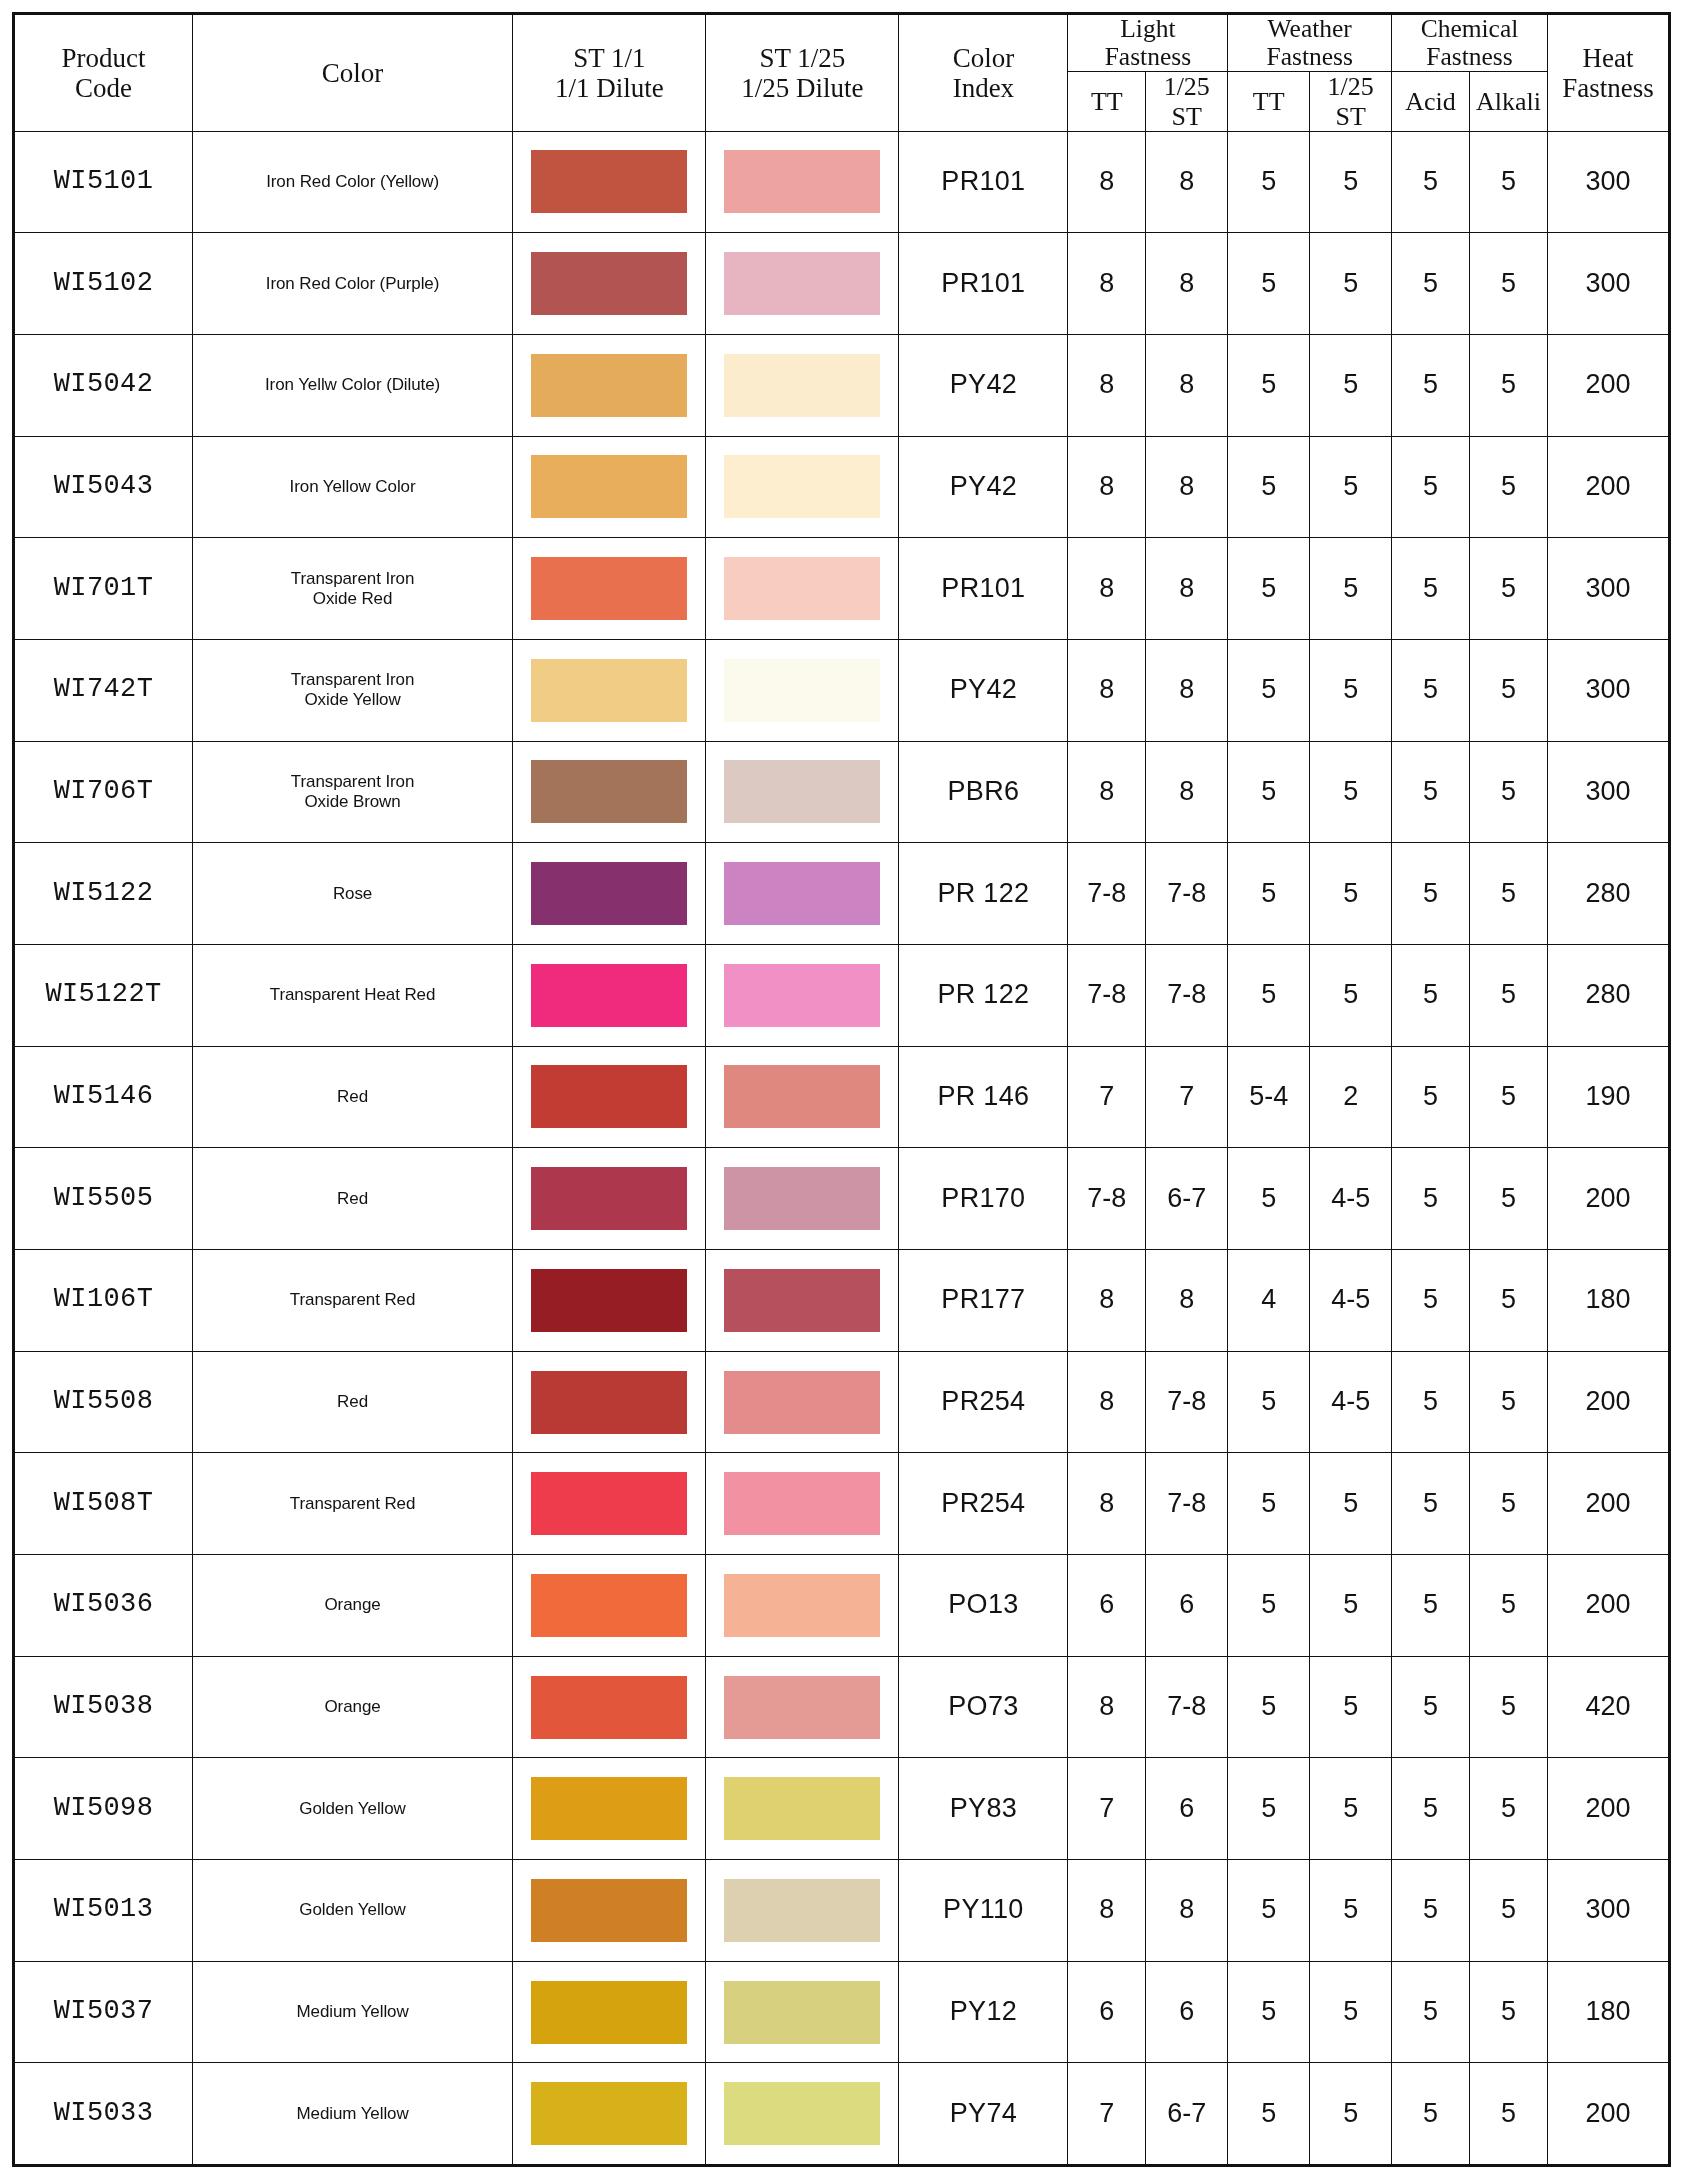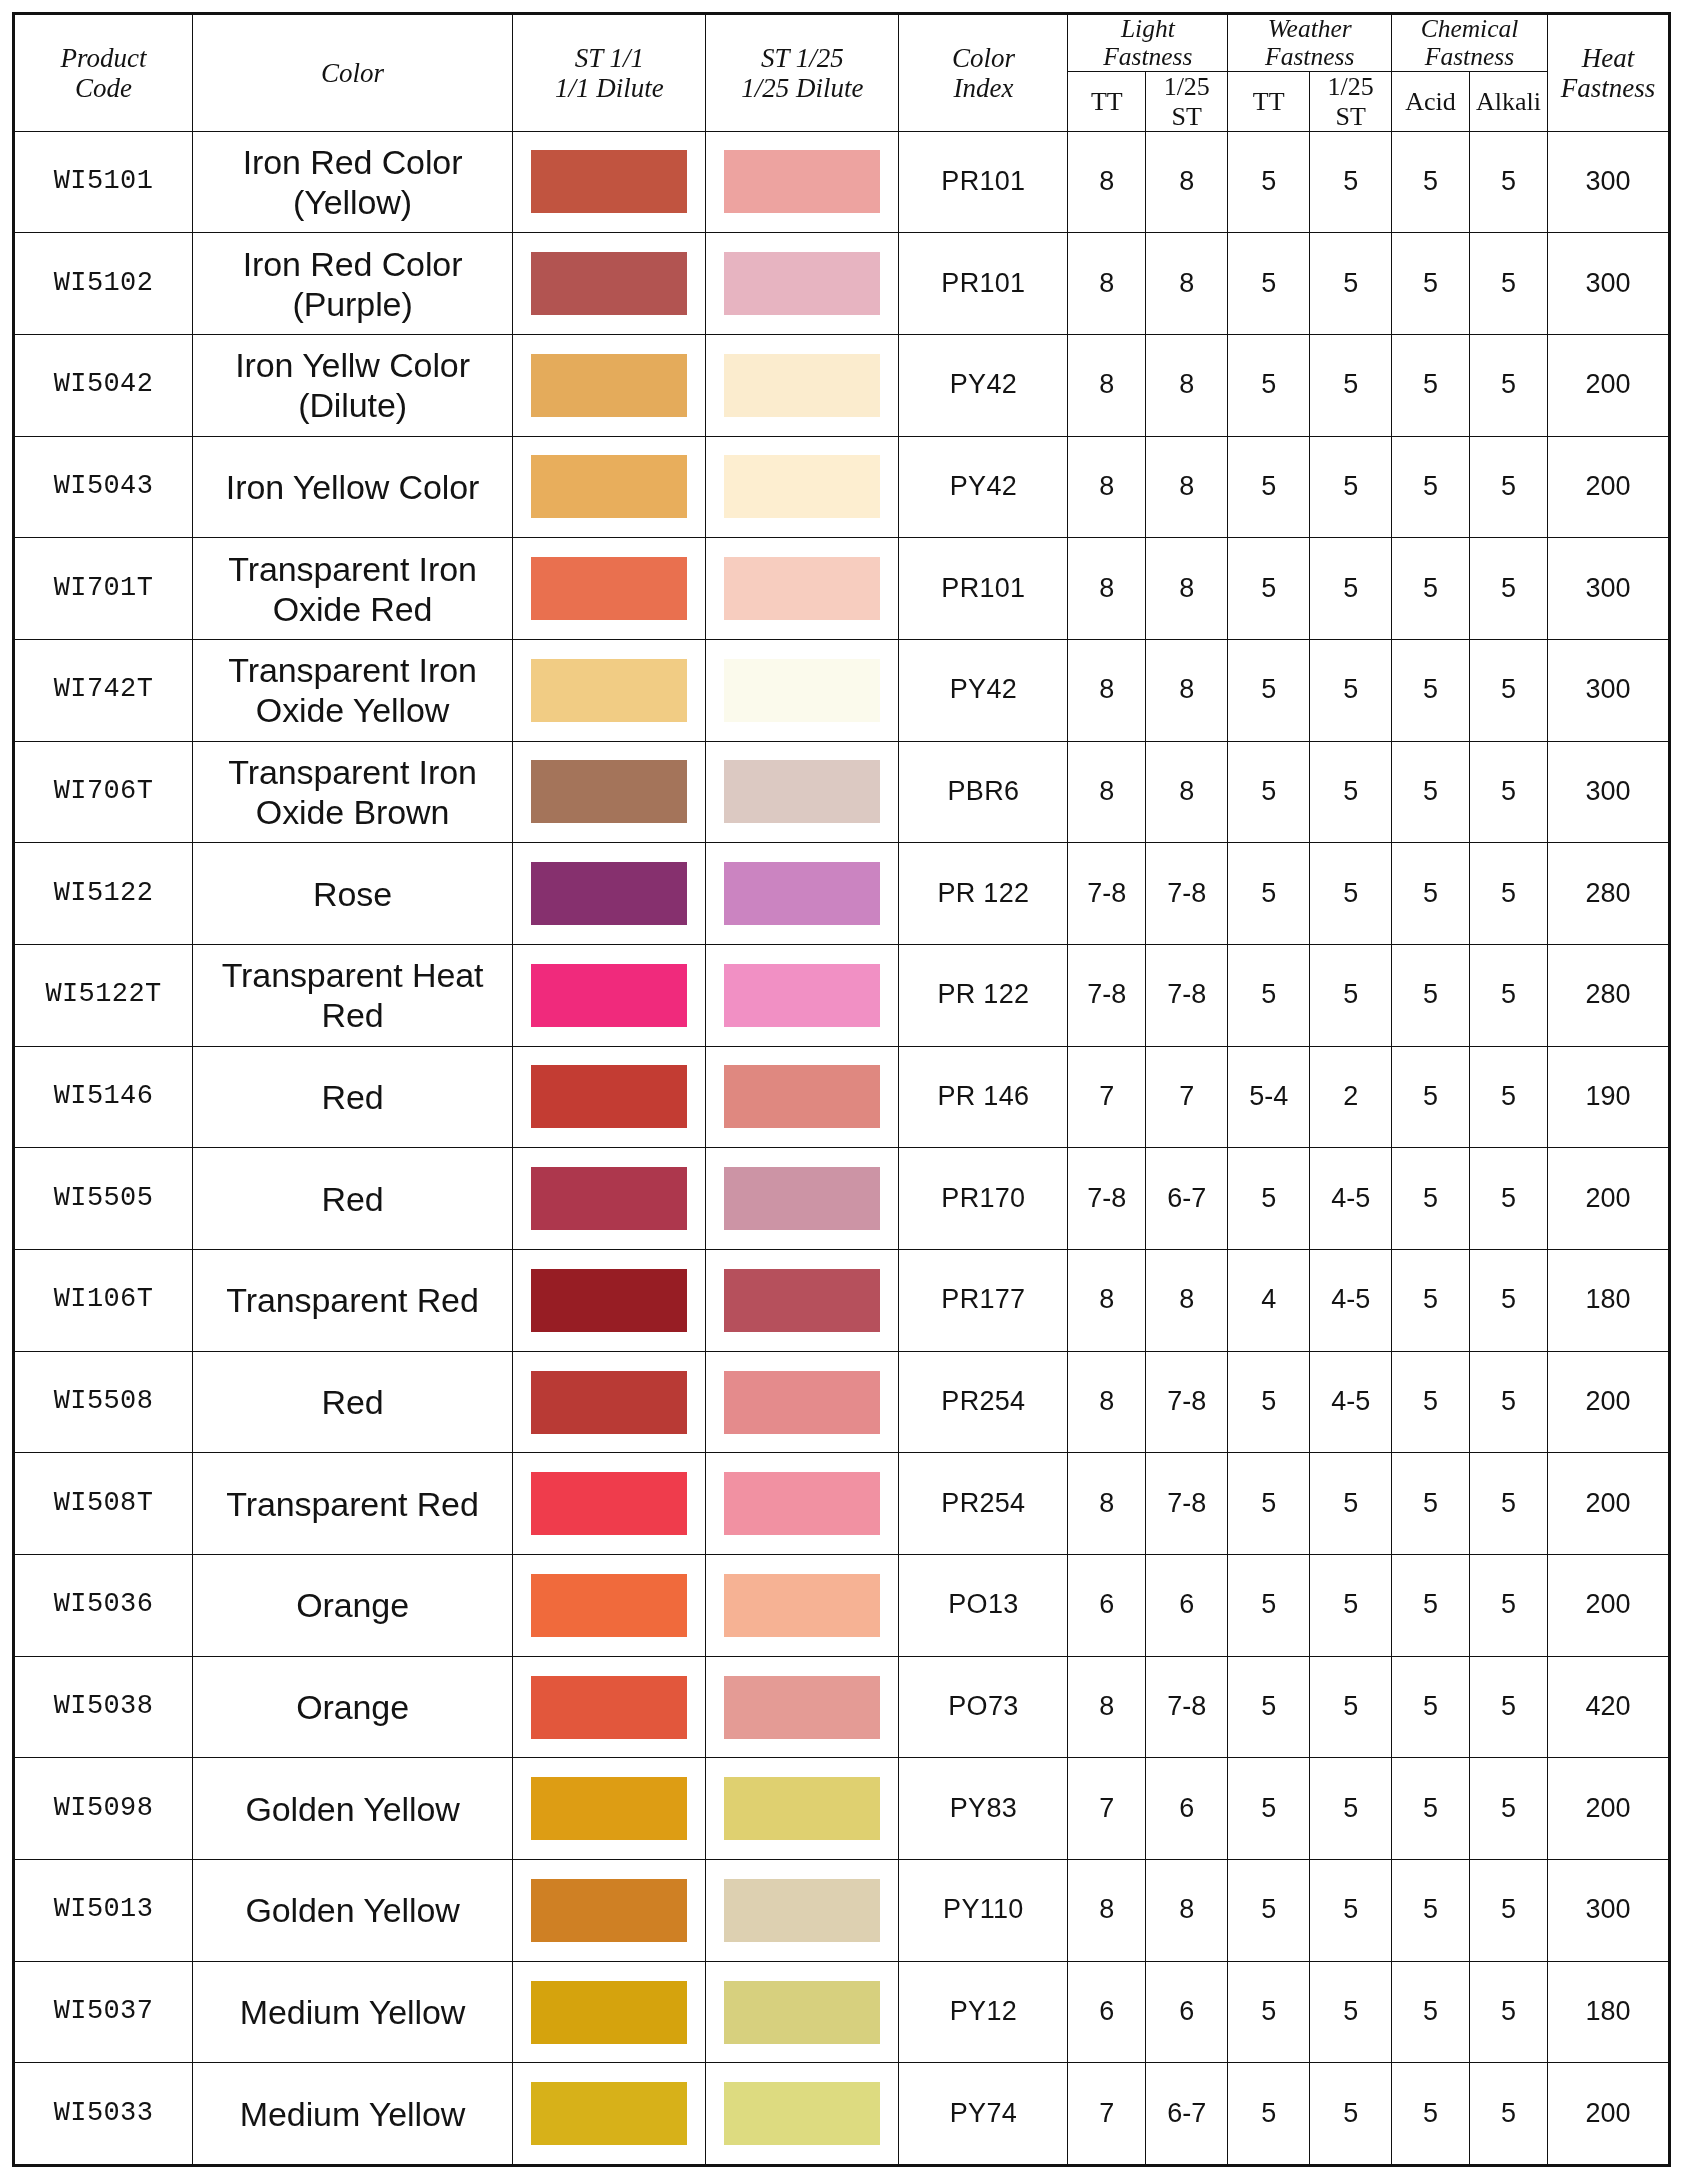--- a/index.html
+++ b/index.html
@@ -51,7 +51,6 @@
   }
   thead tr.row-grp th {
     border-bottom-width: 1.8px;
-    font-style: italic;
   }
   
   tbody td {

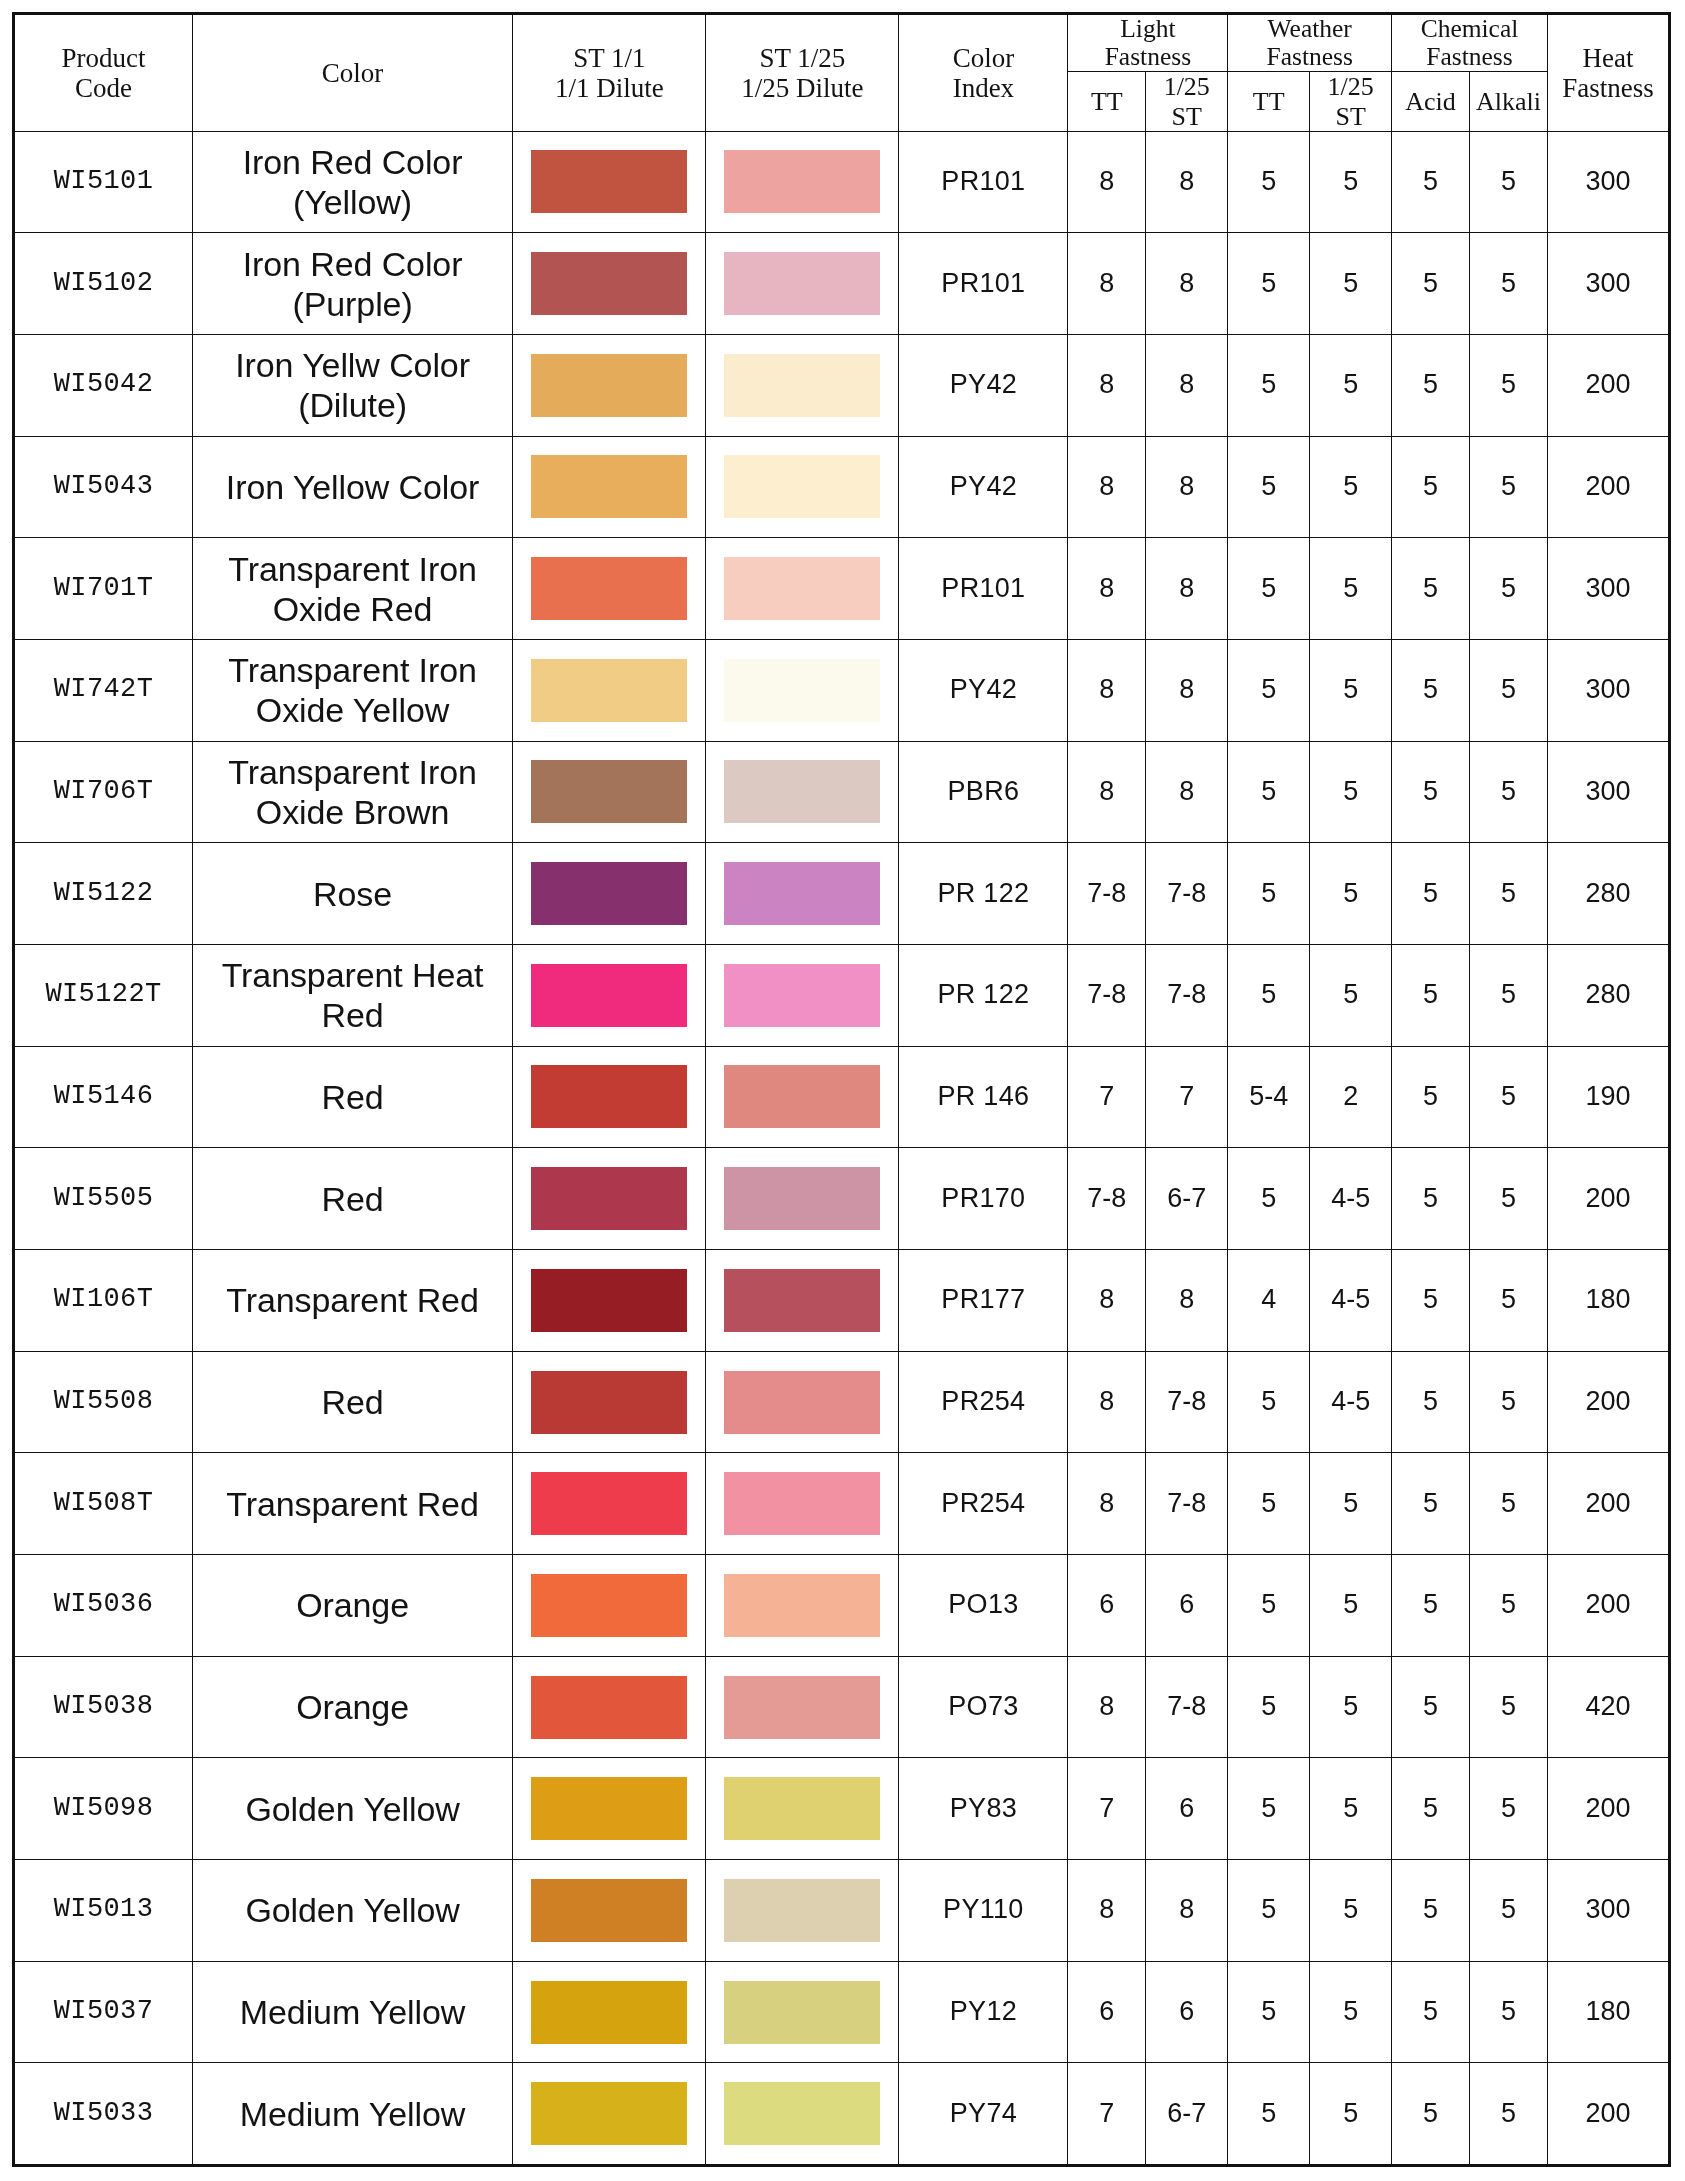--- a/index.html
+++ b/index.html
@@ -66,7 +66,7 @@
     font-family: Liberation Mono, monospace;
   }
   tbody td.cname {
-    font-size: 34px;
+    font-size: 17px;
     letter-spacing: -0.1px;
     padding: 0 8px;
   }

